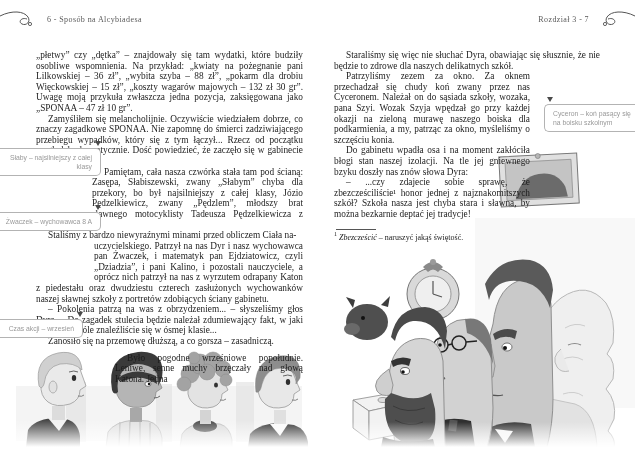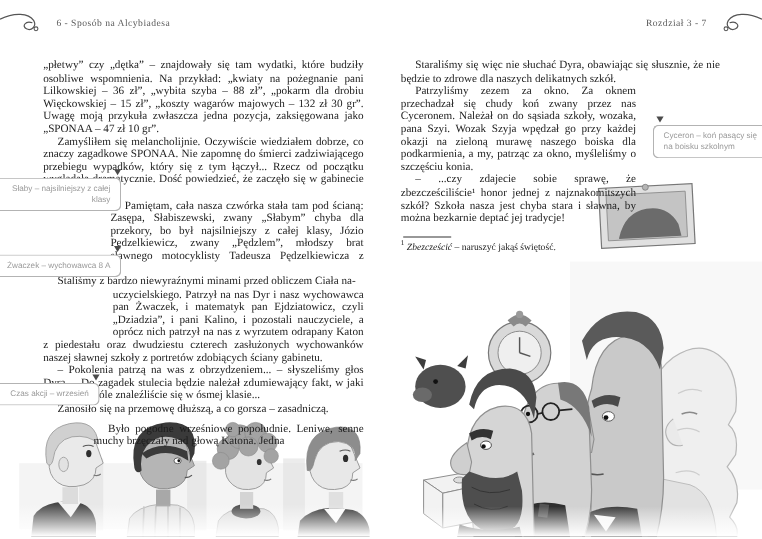--- a/index.html
+++ b/index.html
@@ -179,6 +179,7 @@
       <p class="ind"><span>Staraliśmy się więc nie słuchać Dyra, obawiając się słusznie, że nie będzie to zdrowe dla naszych delikatnych szkół.</span></p>
       <div class="narrow">
         <p class="ind"><span>Patrzyliśmy zezem za okno. Za oknem przechadzał się chudy koń zwany przez nas Cyceronem. Należał on do sąsiada szkoły, wozaka, pana Szyi. Wozak Szyja wpędzał go przy każdej okazji na zieloną murawę naszego boiska dla podkarmienia, a my, patrząc za okno, myśleliśmy o szczęściu konia.</span></p>
+        <p class="ind"><span>Do gabinetu wpadła osa i na moment zakłóciła błogi stan naszej izolacji. Na tle jej gniewnego bzyku doszły nas znów słowa Dyra:</span></p>
         <p class="ind"><span>– ...czy zdajecie sobie sprawę, że zbezcześciliście¹ honor jednej z najznakomitszych szkół? Szkoła nasza jest chyba stara i sławna, by można bezkarnie deptać jej tradycje!</span></p>
         <div class="fn-rule"></div>
         <p class="footnote"><sup>1</sup> <span class="term">Zbezcześcić</span> <span>– naruszyć jakąś świętość.</span></p>

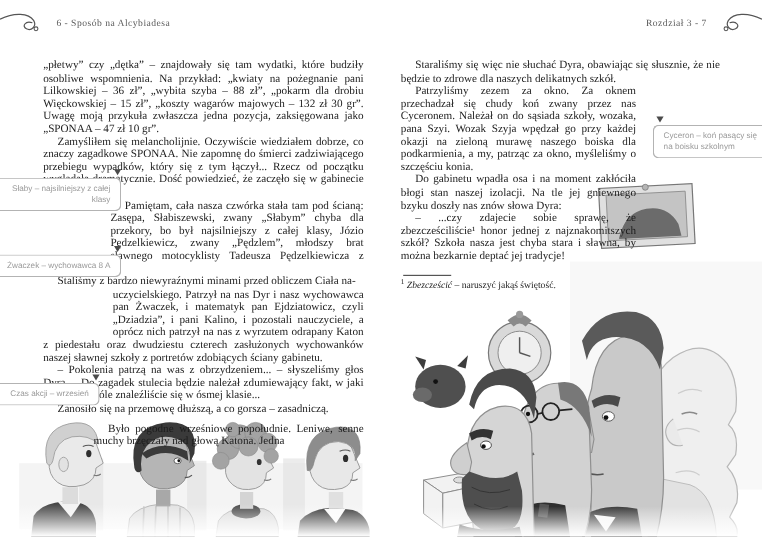--- a/index.html
+++ b/index.html
@@ -33,7 +33,7 @@
   .wrap-spacer{float:left;clear:left;}
   .sp-4l{width:56px;height:43px;}
   .sp-3l{width:58px;height:32px;}
-  .p7{margin-left:42px;margin-top:6px;}
+  .p7{margin-left:79px;margin-top:6px;}
   .narrow{width:196px;}
 
   .note{

